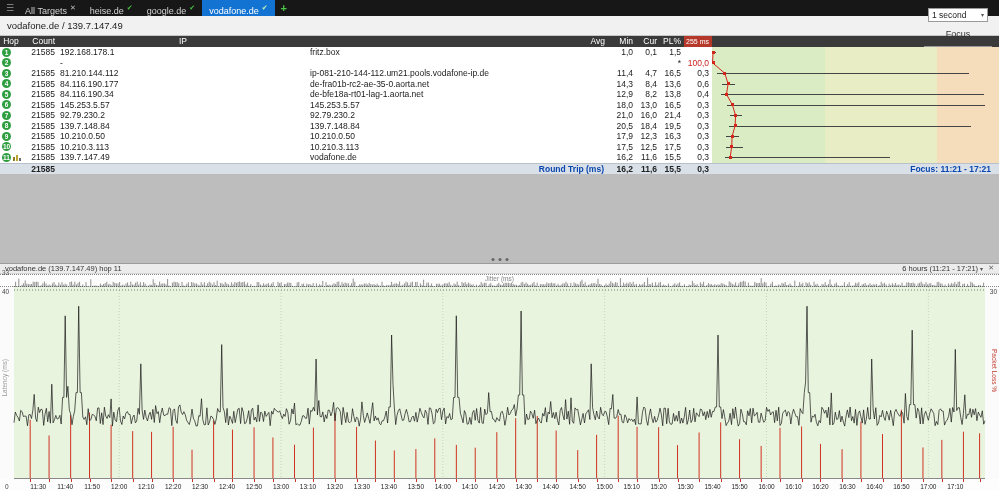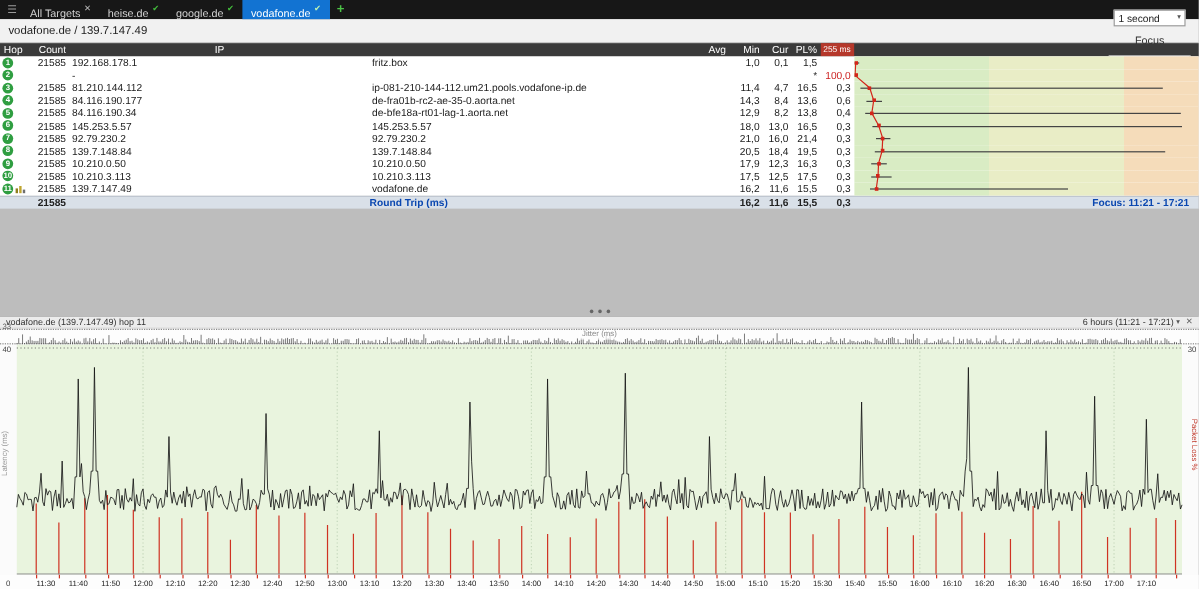--- a/index.html
+++ b/index.html
@@ -58,7 +58,7 @@
   .lat-overlay{position:absolute;left:712px;top:0;pointer-events:none;}
 
   .tsum{height:11px;line-height:11px;background:#d9e0e8;border-top:1px solid #b8c0ca;font-size:8.5px;font-weight:bold;color:#222;}
-  .sum-label{color:#0a47b0;padding-right:4px;white-space:nowrap;}
+  .sum-label{color:#0a47b0;text-align:right;padding-right:4px;white-space:nowrap;}
   .sum-lat{text-align:right;}
   .sum-focus{color:#0a47b0;padding-right:8px;}
 

